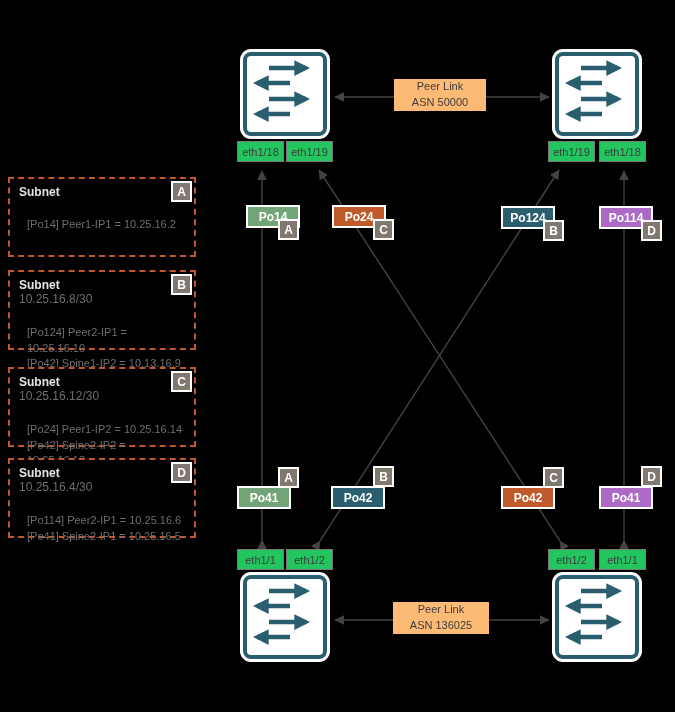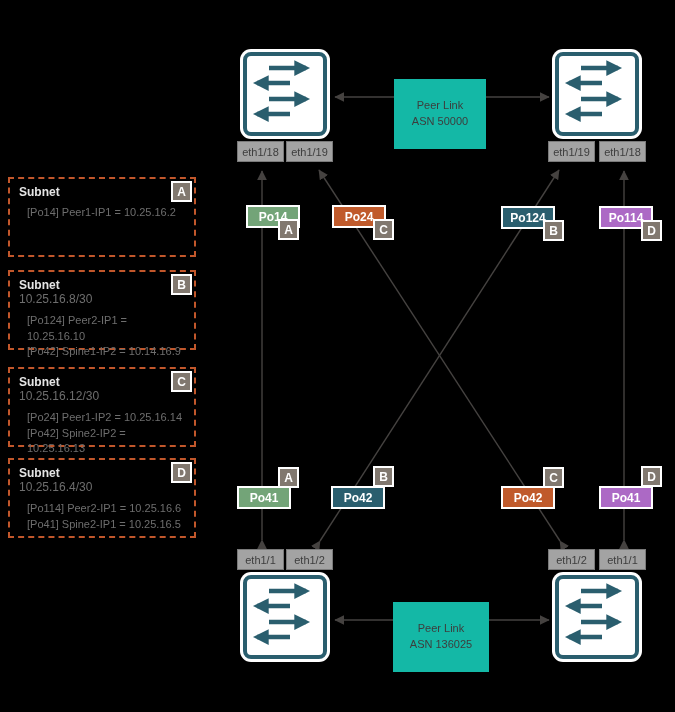--- a/index.html
+++ b/index.html
@@ -29,8 +29,8 @@
     display:flex;align-items:center;justify-content:center;z-index:3;}
 
   
-  .peer-box{position:absolute;box-sizing:border-box;background:#14b8a6;color:#3d3d3d;
-    font-size:11px;text-align:center;line-height:1.45;padding:19px 4px;z-index:3;}
+  .peer-box{position:absolute;box-sizing:border-box;background:#fdba74;color:#3d3d3d;
+    font-size:11px;text-align:center;line-height:1.45;padding:0 4px;z-index:3;}
 
   
   .po-chip{position:absolute;width:50px;height:19px;box-sizing:content-box;

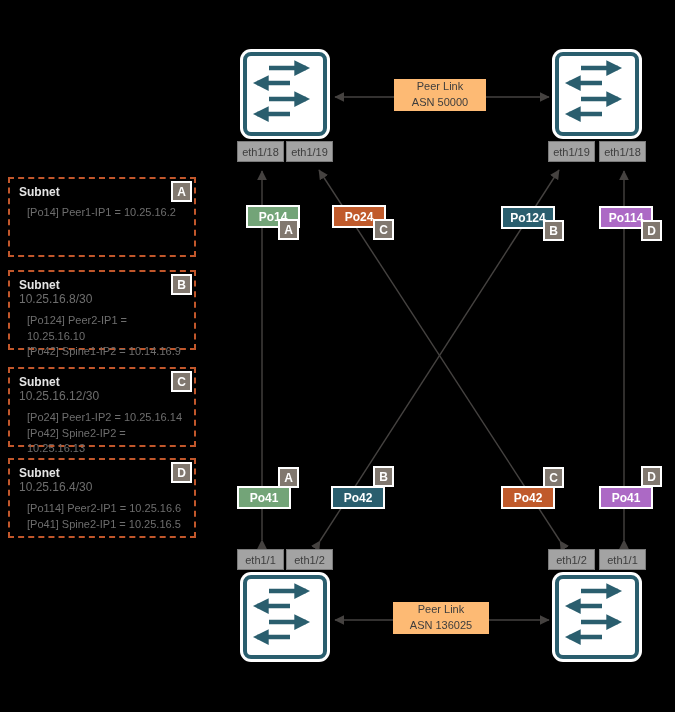--- a/index.html
+++ b/index.html
@@ -25,7 +25,7 @@
 
   
   .port-label{position:absolute;width:47px;height:21px;box-sizing:border-box;
-    background:#a3a3a3;border:1px solid #7a7a7a;color:#3d3d3d;font-size:11px;
+    background:#22c55e;border:1px solid #7a7a7a;color:#3d3d3d;font-size:11px;
     display:flex;align-items:center;justify-content:center;z-index:3;}
 
   

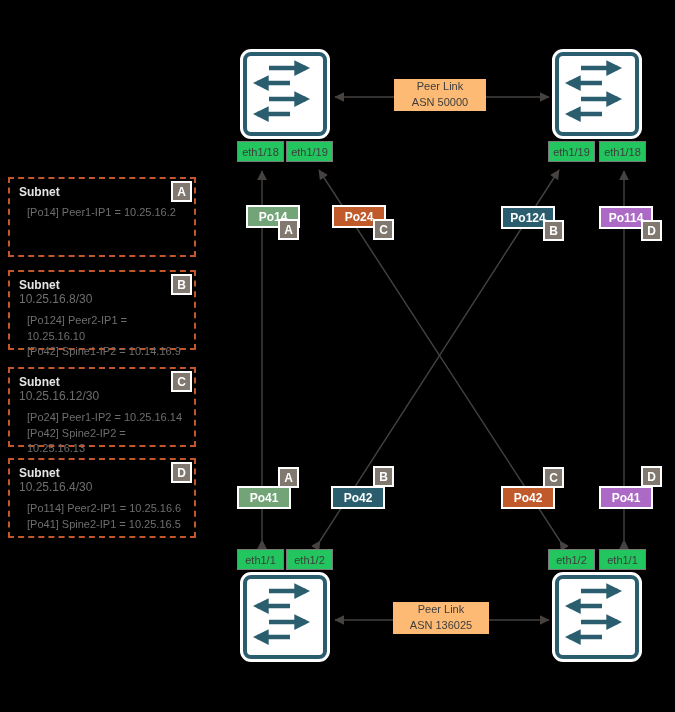--- a/index.html
+++ b/index.html
@@ -13,7 +13,7 @@
     padding:6px 8px 0 9px;z-index:2;}
   .subnet-title{color:#e5e5e5;font-weight:bold;font-size:12px;line-height:1.2;}
   .subnet-cidr{color:#6e6e6e;font-size:12px;line-height:1.25;}
-  .subnet-lines{margin-top:6px;padding-left:8px;color:#6e6e6e;font-size:11px;line-height:1.4;}
+  .subnet-lines{margin-top:18px;padding-left:8px;color:#6e6e6e;font-size:11px;line-height:1.4;}
   .subnet-badge{position:absolute;top:2px;right:2px;width:17px;height:17px;
     background:#81786f;border:2px solid #fff;color:#fff;font-weight:bold;font-size:12px;
     display:flex;align-items:center;justify-content:center;}

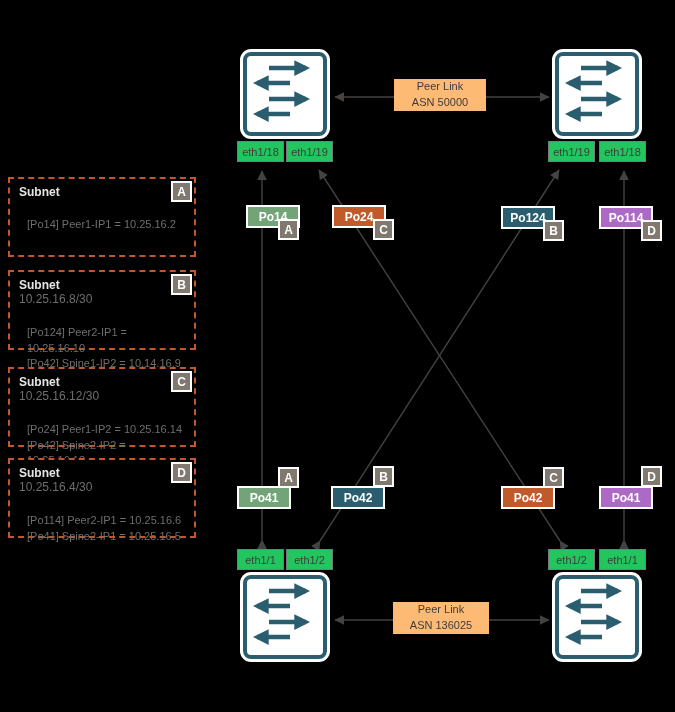--- a/index.html
+++ b/index.html
@@ -78,7 +78,7 @@
     <div class="subnet-cidr">10.25.16.8/30</div>
     <div class="subnet-lines">
       <div>[Po124] Peer2-IP1 = 10.25.16.10</div>
-      <div>[Po42] Spine1-IP2 = 10.14.16.9</div>
+      <div>[Po42] Spine1-IP2 = 10.13.16.9</div>
     </div>
     <div class="subnet-badge">B</div>
   </div>

